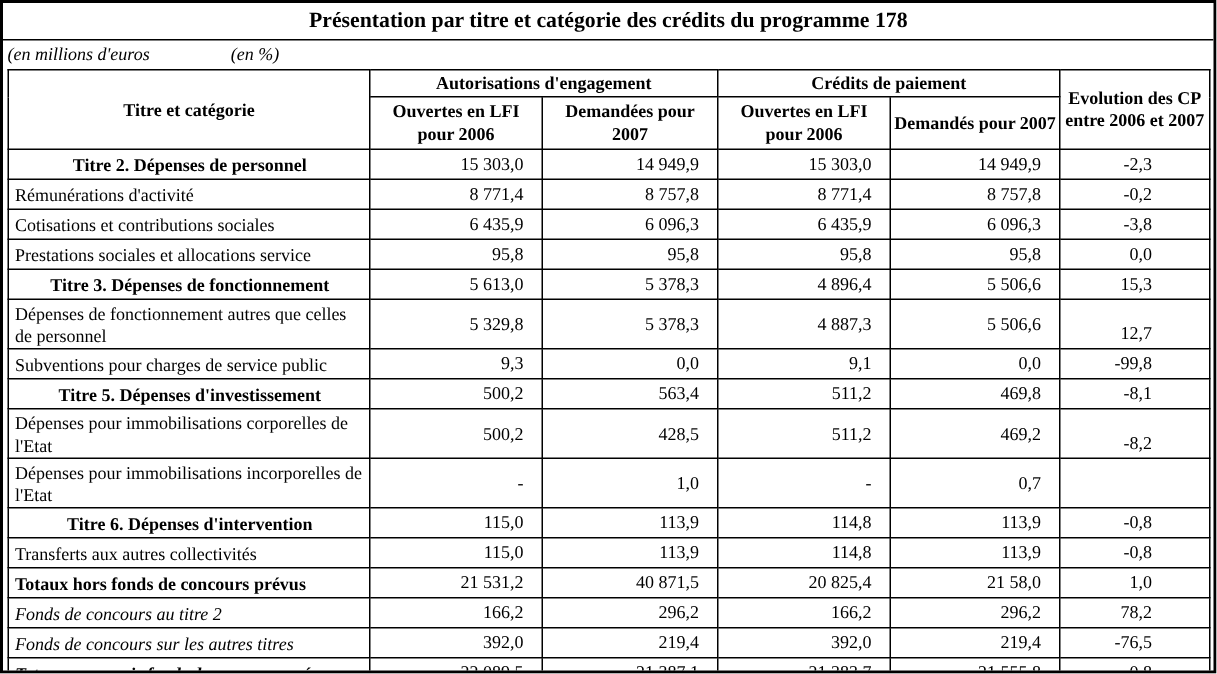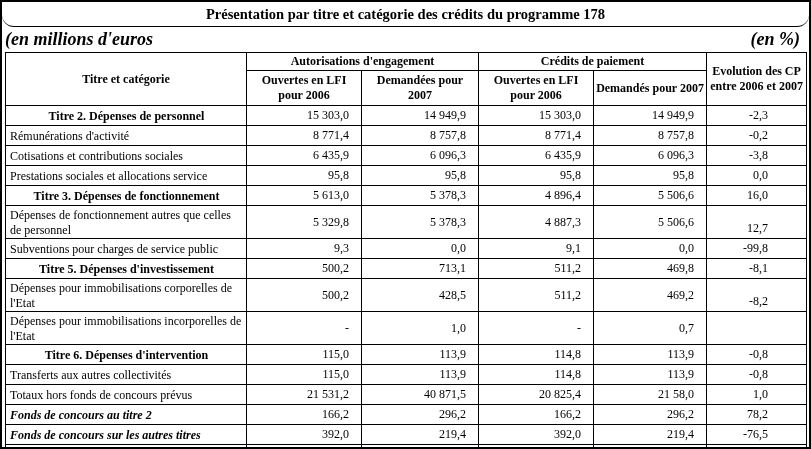--- a/index.html
+++ b/index.html
@@ -23,7 +23,6 @@
     padding: 4px 0 3px 0;
     margin: 0 -3px;
     border-bottom: 1px solid #000;
-    border-radius: 12px;
   }
   .notes {
     display: flex;

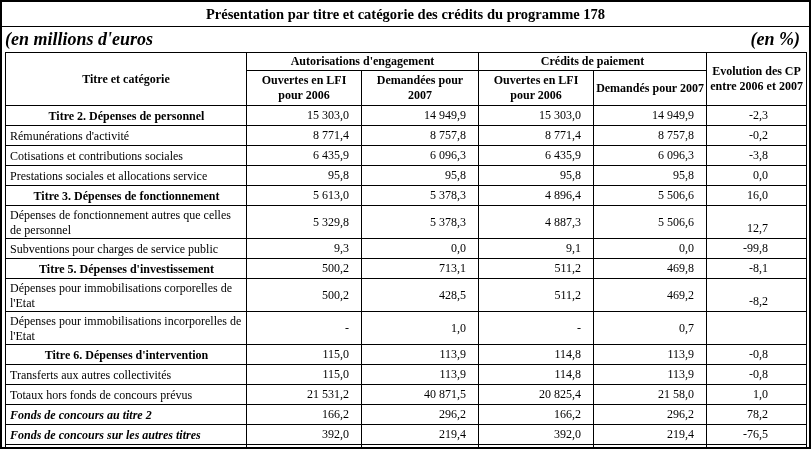--- a/index.html
+++ b/index.html
@@ -26,13 +26,12 @@
   }
   .notes {
     display: flex;
-    justify-content: space-between;
+    justify-content: flex-start;
     align-items: baseline;
     gap: 54px;
     font-style: italic;
-    font-size: 18px;
+    font-size: 12px;
     padding: 2px 6px 2px 0;
-    font-weight: bold;
   }
   table {
     width: 100%;

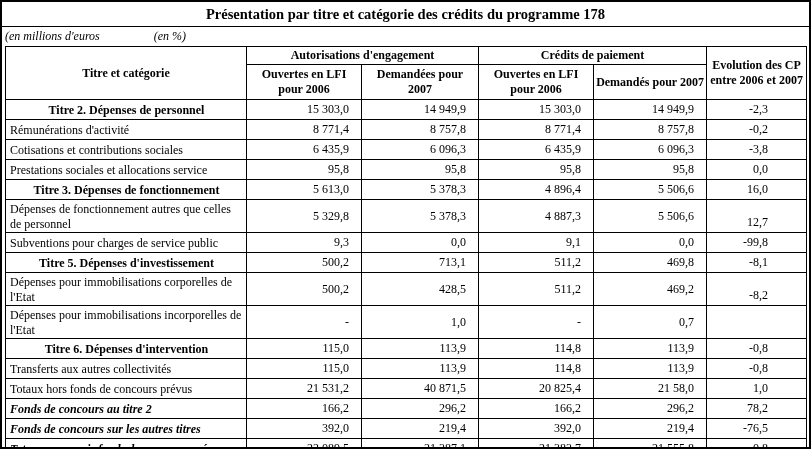--- a/index.html
+++ b/index.html
@@ -132,7 +132,7 @@
           <td class="num">5 378,3</td>
           <td class="num">4 896,4</td>
           <td class="num">5 506,6</td>
-          <td class="num evo">16,0</td>
+          <td class="num evo">15,3</td>
         </tr>
         <tr>
           <td class="label item">Dépenses de fonctionnement autres que celles de personnel</td>

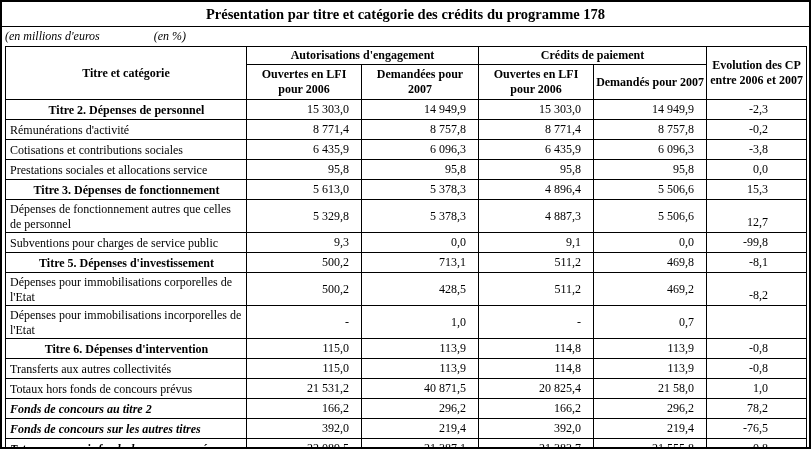--- a/index.html
+++ b/index.html
@@ -153,7 +153,7 @@
         <tr>
           <td class="label section">Titre 5. Dépenses d'investissement</td>
           <td class="num">500,2</td>
-          <td class="num">713,1</td>
+          <td class="num">563,4</td>
           <td class="num">511,2</td>
           <td class="num">469,8</td>
           <td class="num evo">-8,1</td>

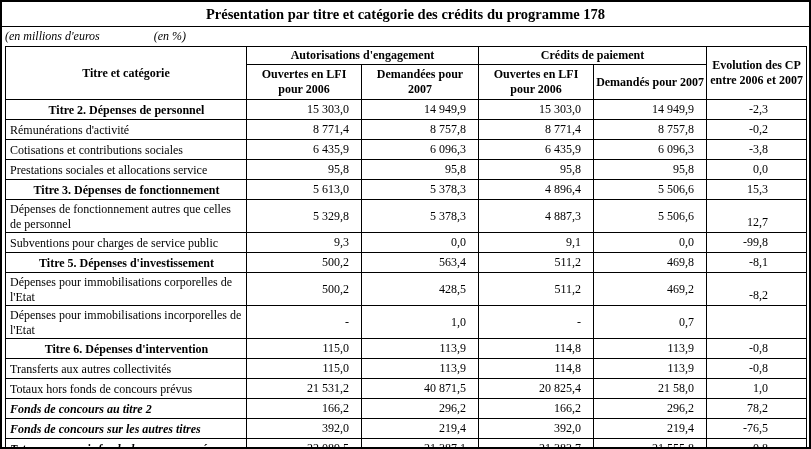--- a/index.html
+++ b/index.html
@@ -52,7 +52,7 @@
   th.group { height: 18px; padding: 1px 2px; font-family: Liberation Serif, serif; }
   td.label { text-align: left; padding: 2px 3px 0 4px; }
   td.label.section { font-weight: bold; text-align: center; }
-  td.label.total { font-weight: normal; }
+  td.label.total { font-weight: bold; }
   td.label.fdc { font-style: italic; font-weight: bold; }
   td.label.totalfdc { font-weight: bold; font-style: italic; }
   td.num { text-align: right; padding: 2px 12px 2px 2px; }

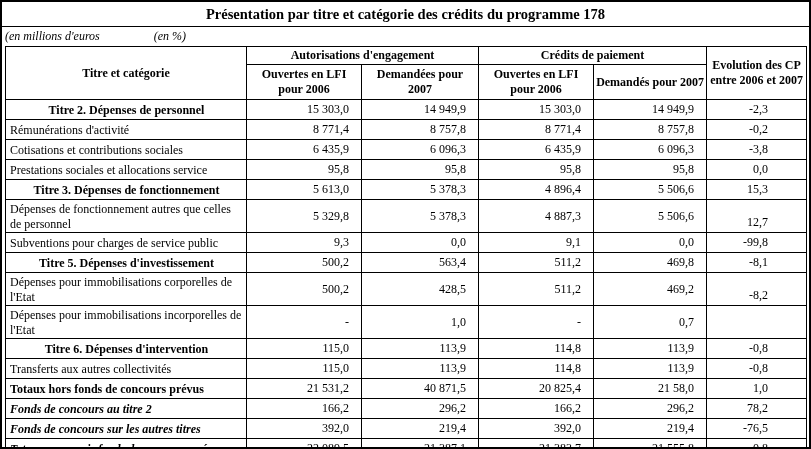--- a/index.html
+++ b/index.html
@@ -53,7 +53,7 @@
   td.label { text-align: left; padding: 2px 3px 0 4px; }
   td.label.section { font-weight: bold; text-align: center; }
   td.label.total { font-weight: bold; }
-  td.label.fdc { font-style: italic; font-weight: bold; }
+  td.label.fdc { font-style: italic; }
   td.label.totalfdc { font-weight: bold; font-style: italic; }
   td.num { text-align: right; padding: 2px 12px 2px 2px; }
   td.num.evo { padding-right: 38px; vertical-align: bottom; }

